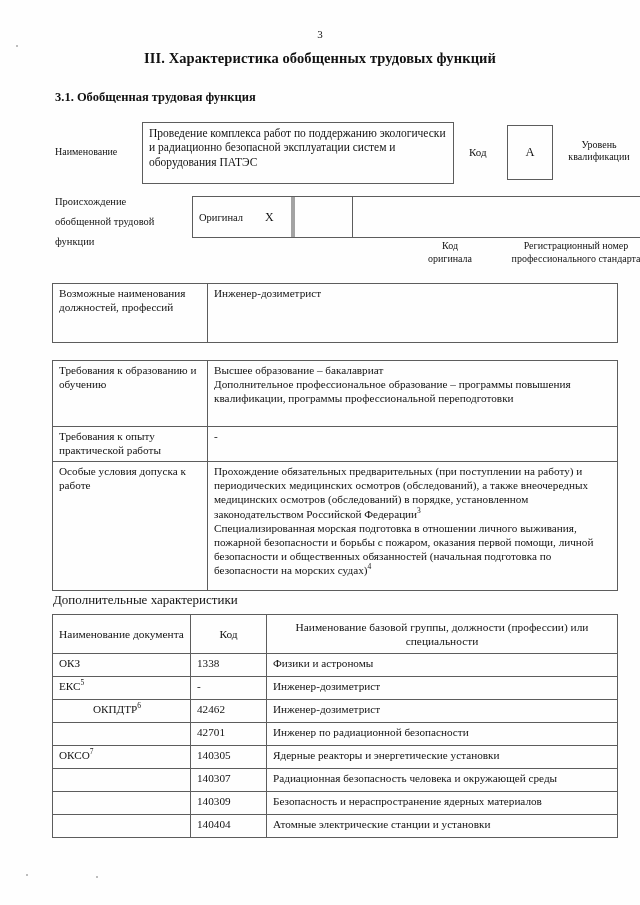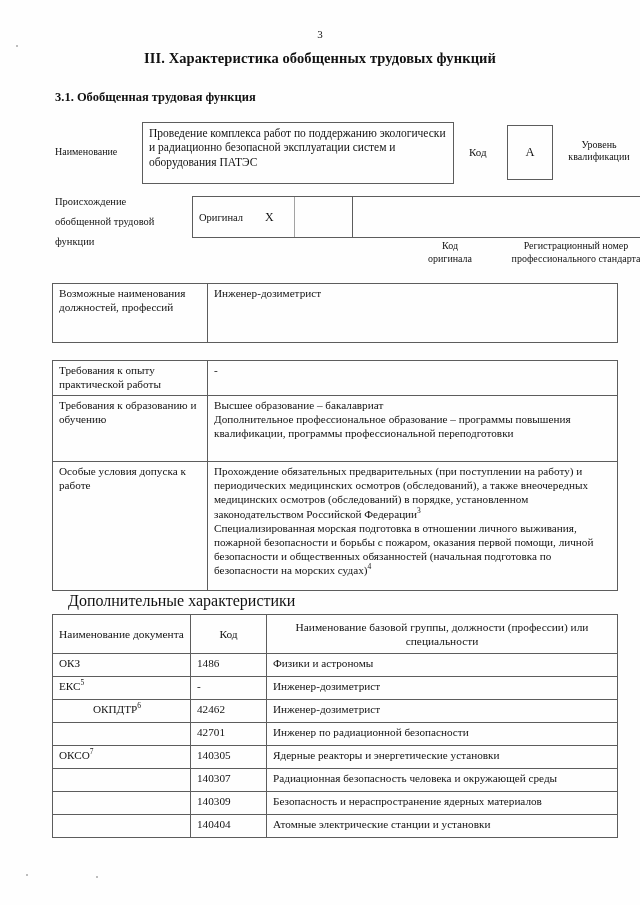--- a/index.html
+++ b/index.html
@@ -141,7 +141,7 @@
   }
   .origin-c1 {
     width: 102px;
-    border-right: 1px solid #a3a3a3;
+    border-right: 4px solid #a3a3a3;
     box-sizing: border-box;
     display: flex;
     align-items: center;

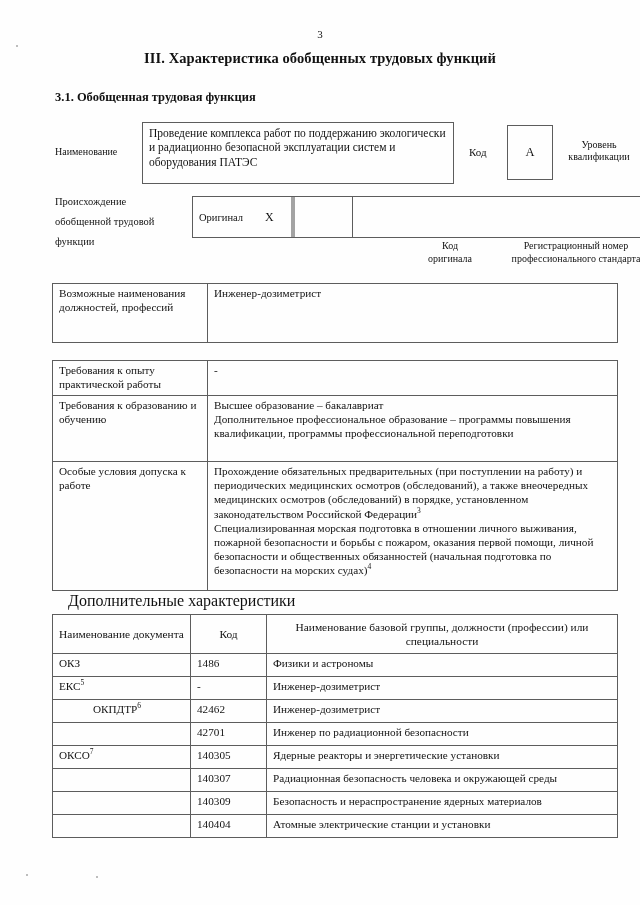--- a/index.html
+++ b/index.html
@@ -290,13 +290,13 @@
   <table class="tbl tbl-req">
     <tbody>
         <tr>
-      <td class="c1" style="height:30px;">Требования к опыту практической работы</td>
-      <td>-</td>
-    </tr>
-    <tr>
       <td class="c1" style="height:61px;">Требования к образованию и обучению</td>
       <td style="white-space:pre-line;">Высшее образование – бакалавриат
 Дополнительное профессиональное образование – программы повышения квалификации, программы профессиональной переподготовки</td>
+    </tr>
+    <tr>
+      <td class="c1" style="height:30px;">Требования к опыту практической работы</td>
+      <td>-</td>
     </tr>
     <tr>
       <td class="c1" style="height:124px;">Особые условия допуска к работе</td>

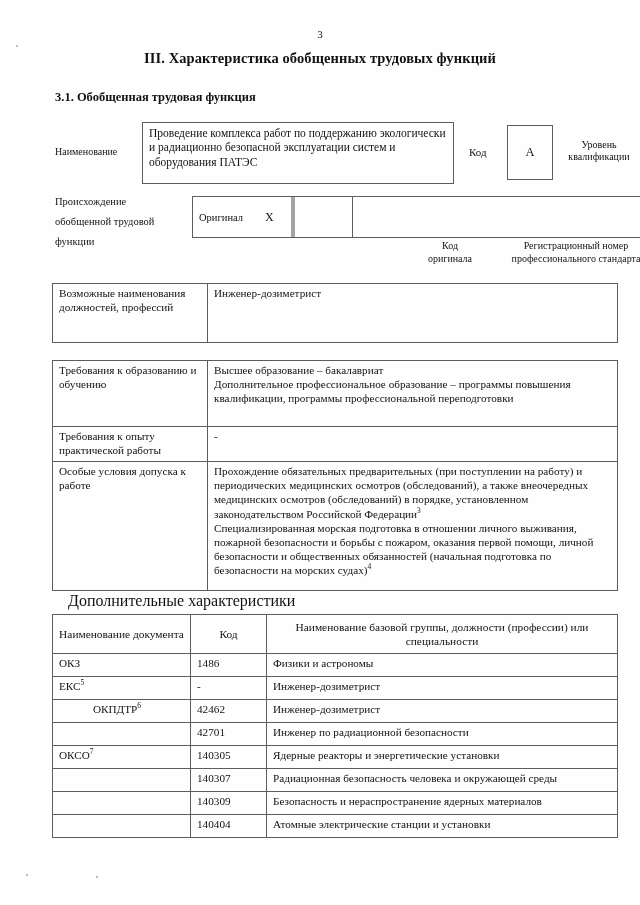--- a/index.html
+++ b/index.html
@@ -230,8 +230,7 @@
     position: absolute;
     top: 592px;
     left: 53px;
-    font-size: 16px;
-    margin-left: 15px;
+    font-size: 13px;
   }
 
   sup {

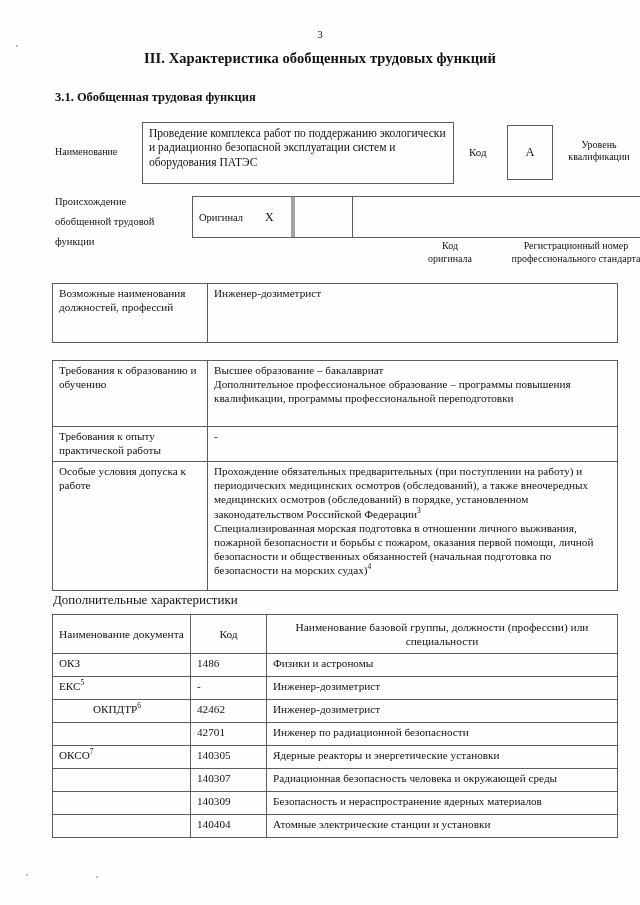--- a/index.html
+++ b/index.html
@@ -315,7 +315,7 @@
     </tr>
     <tr>
       <td class="c1" style="height:18px;"><span>ОКЗ</span><sup></sup></td>
-      <td class="c2">1486</td>
+      <td class="c2">1338</td>
       <td>Физики и астрономы</td>
     </tr>
     <tr>

